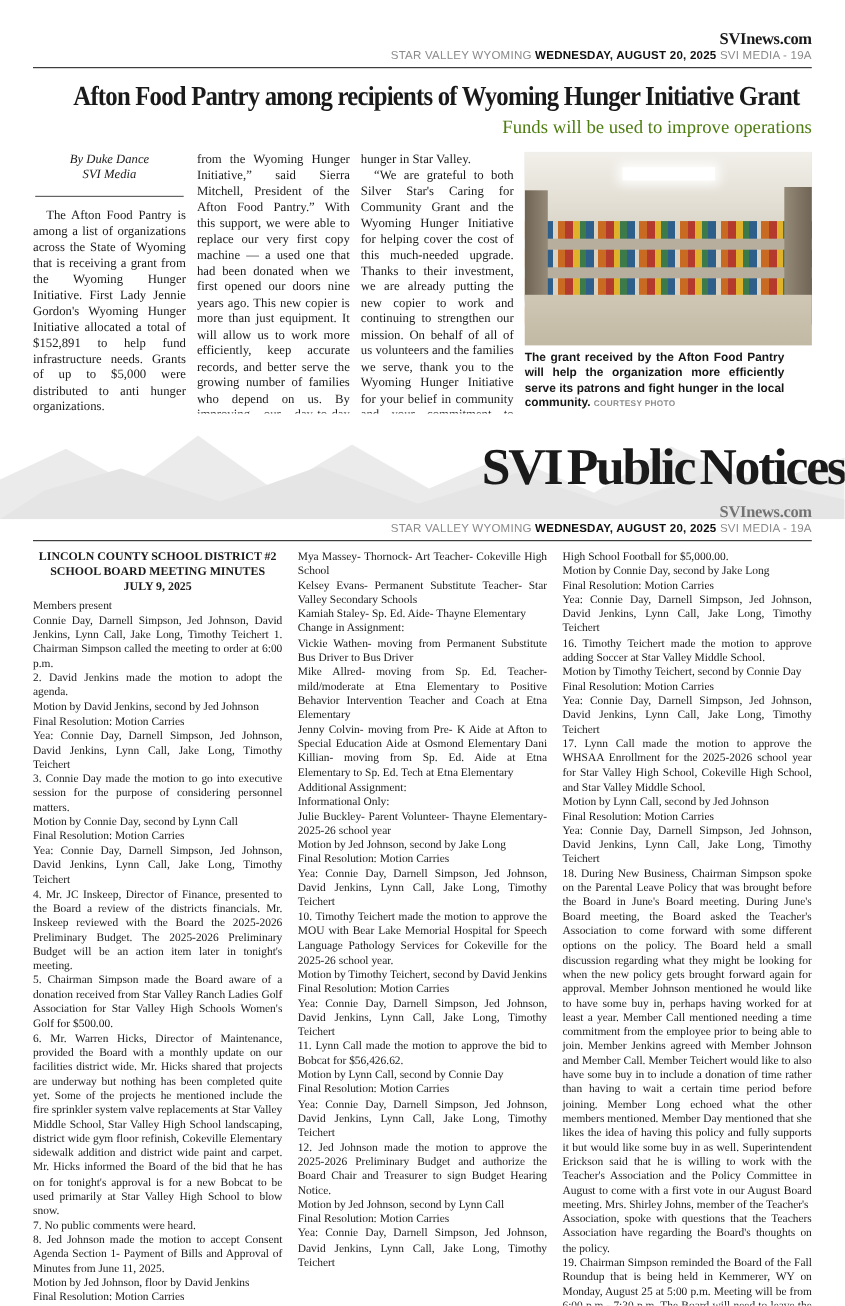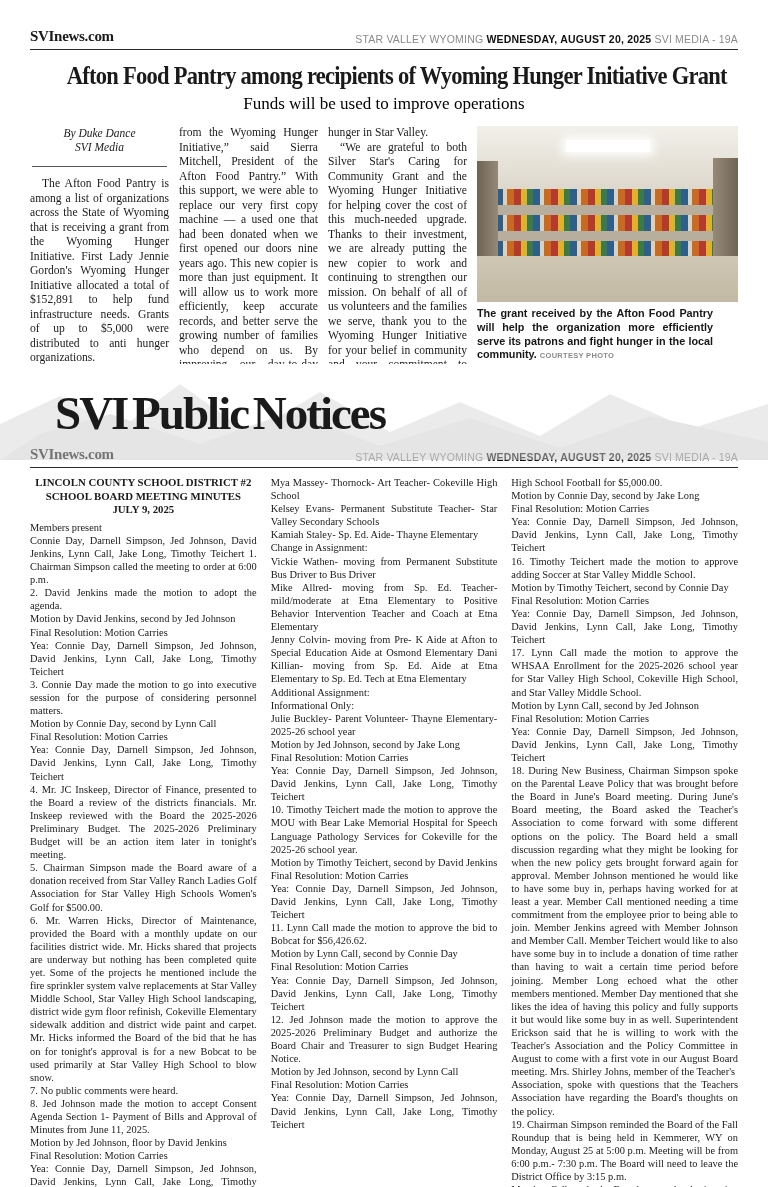--- a/index.html
+++ b/index.html
@@ -9,7 +9,7 @@
 
   
   .masthead{display:flex;justify-content:space-between;align-items:flex-end;
-            border-bottom:1.5px solid #2a2a2a;padding-bottom:4px;}
+            border-bottom:1.5px solid #2a2a2a;padding-bottom:4px;flex-direction:column;}
   .masthead.first{padding-top:28px;}
   .site{font-weight:bold;font-size:15px;letter-spacing:-0.3px;}
   .mast-right{font-family:"Liberation Sans",sans-serif;font-size:10.5px;letter-spacing:0.2px;}

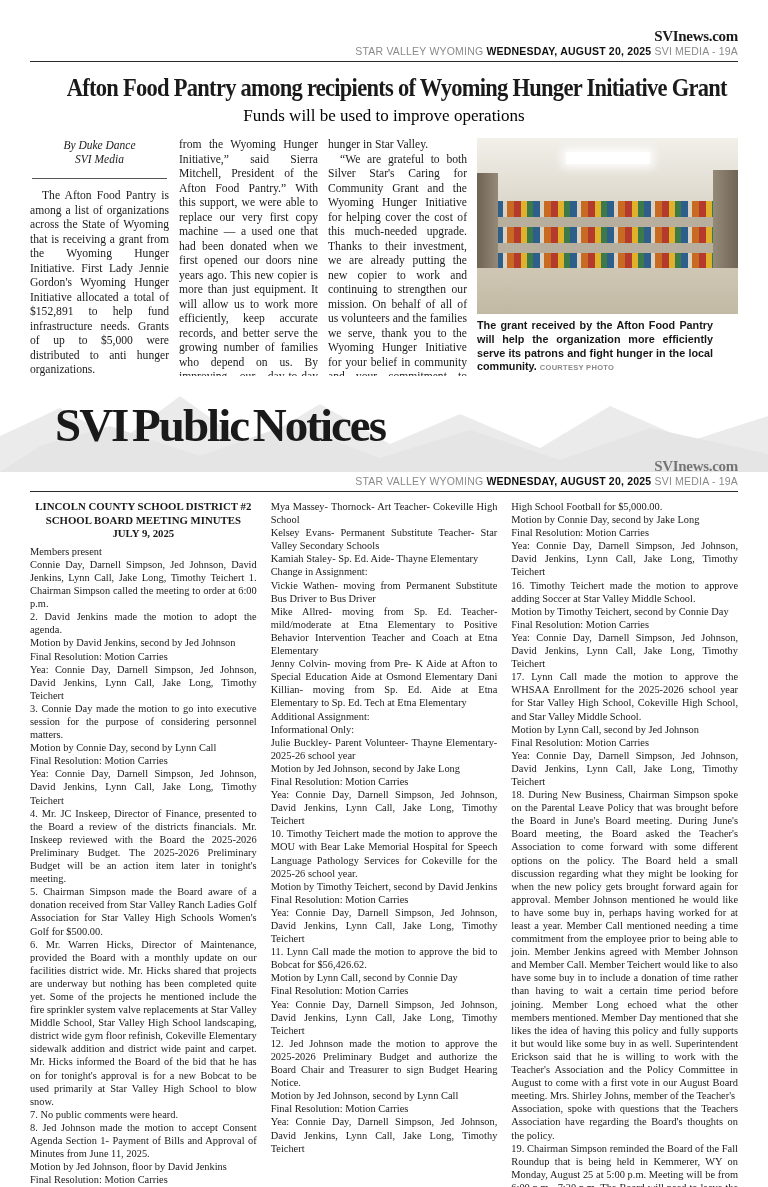--- a/index.html
+++ b/index.html
@@ -20,7 +20,7 @@
   .headline-wrap{text-align:right;margin-top:12px;}
   .headline{display:inline-block;font-size:25px;font-weight:bold;letter-spacing:-0.8px;
             white-space:nowrap;transform:scaleX(.9);transform-origin:center;}
-  .deck{text-align:center;font-size:17px;margin-top:4px;color:#000000;}
+  .deck{text-align:right;font-size:17px;margin-top:4px;color:#4d7c0f;}
   .article{display:flex;gap:10px;margin-top:12px;height:238px;overflow:hidden;}
   .acol{width:139px;font-size:11.6px;line-height:14.5px;text-align:justify;}
   .acol p{margin:0;text-indent:12px;}

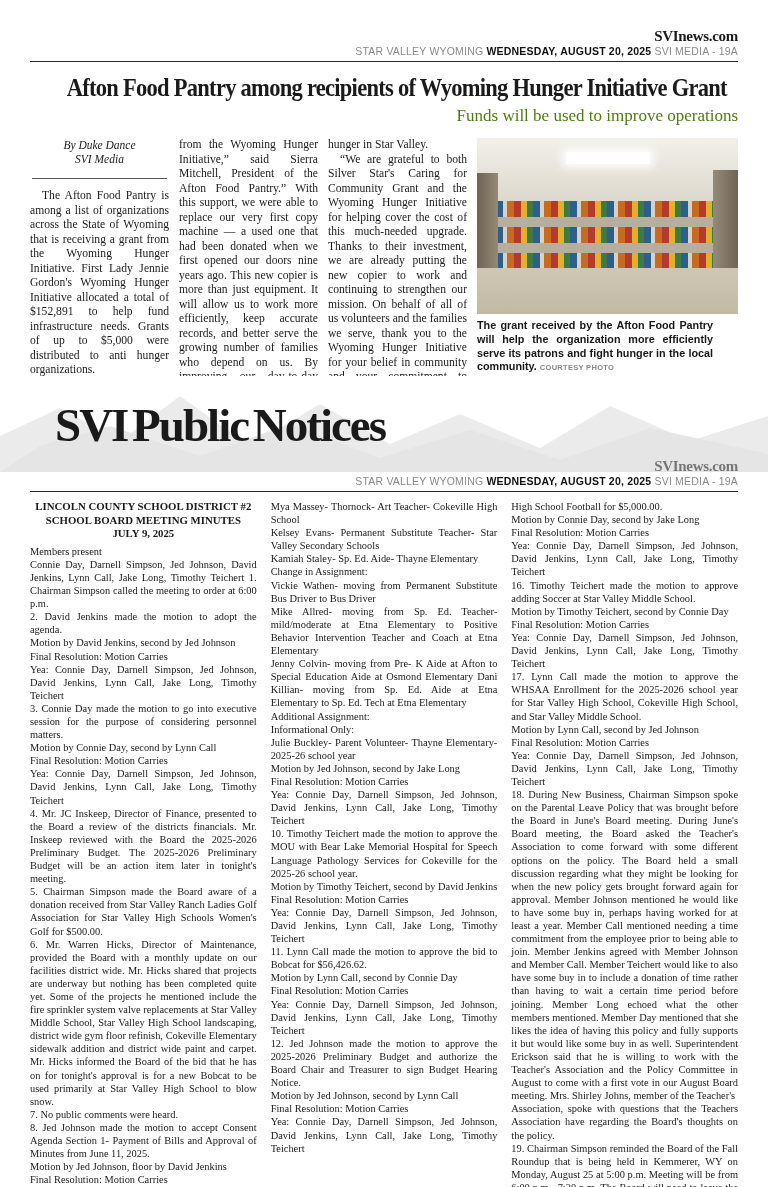--- a/index.html
+++ b/index.html
@@ -47,7 +47,7 @@
   .credit{font-size:7.5px;color:#8a8a8a;font-weight:bold;letter-spacing:0.3px;}
 
   
-  .banner{position:relative;height:66px;margin-top:16px;overflow:visible;}
+  .banner{position:relative;height:66px;margin-top:16px;overflow:visible;text-align:right;}
   .mountains{position:absolute;left:0;top:-6px;width:768px;height:86px;opacity:.5;}
   .banner-title{position:relative;font-size:47px;font-weight:bold;letter-spacing:-2px;
                 word-spacing:-5px;margin-left:55px;line-height:66px;white-space:nowrap;}

